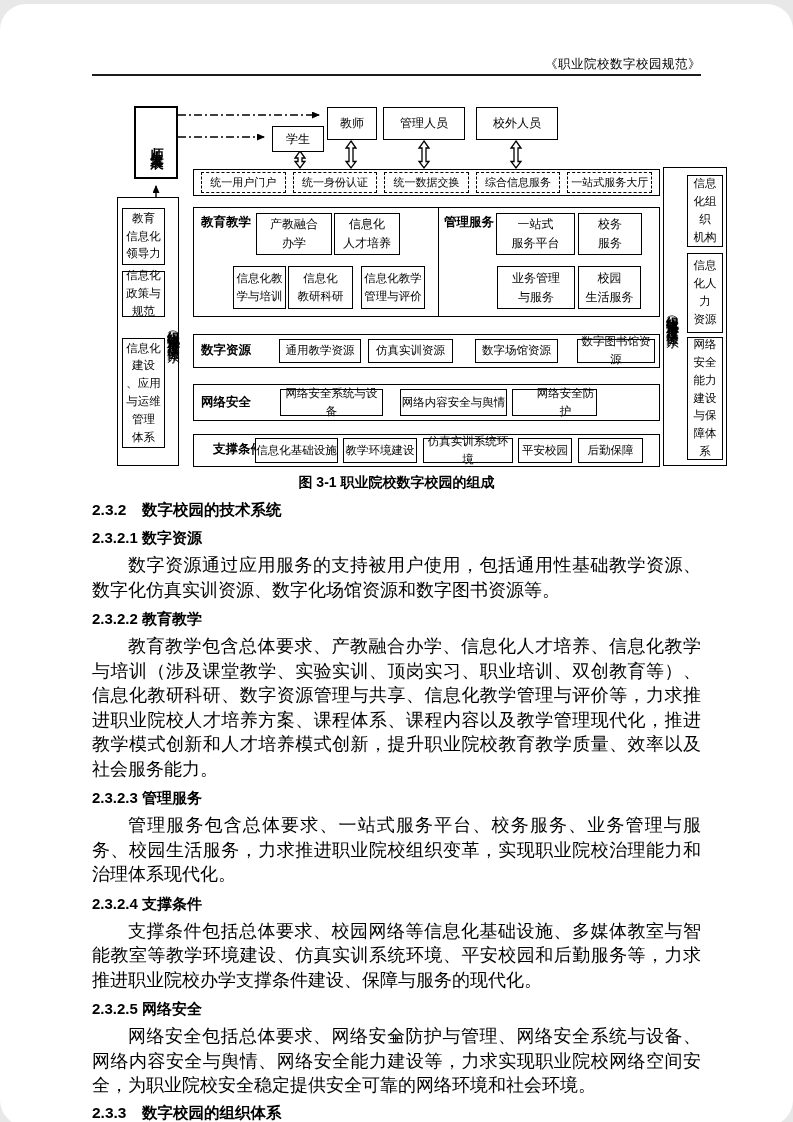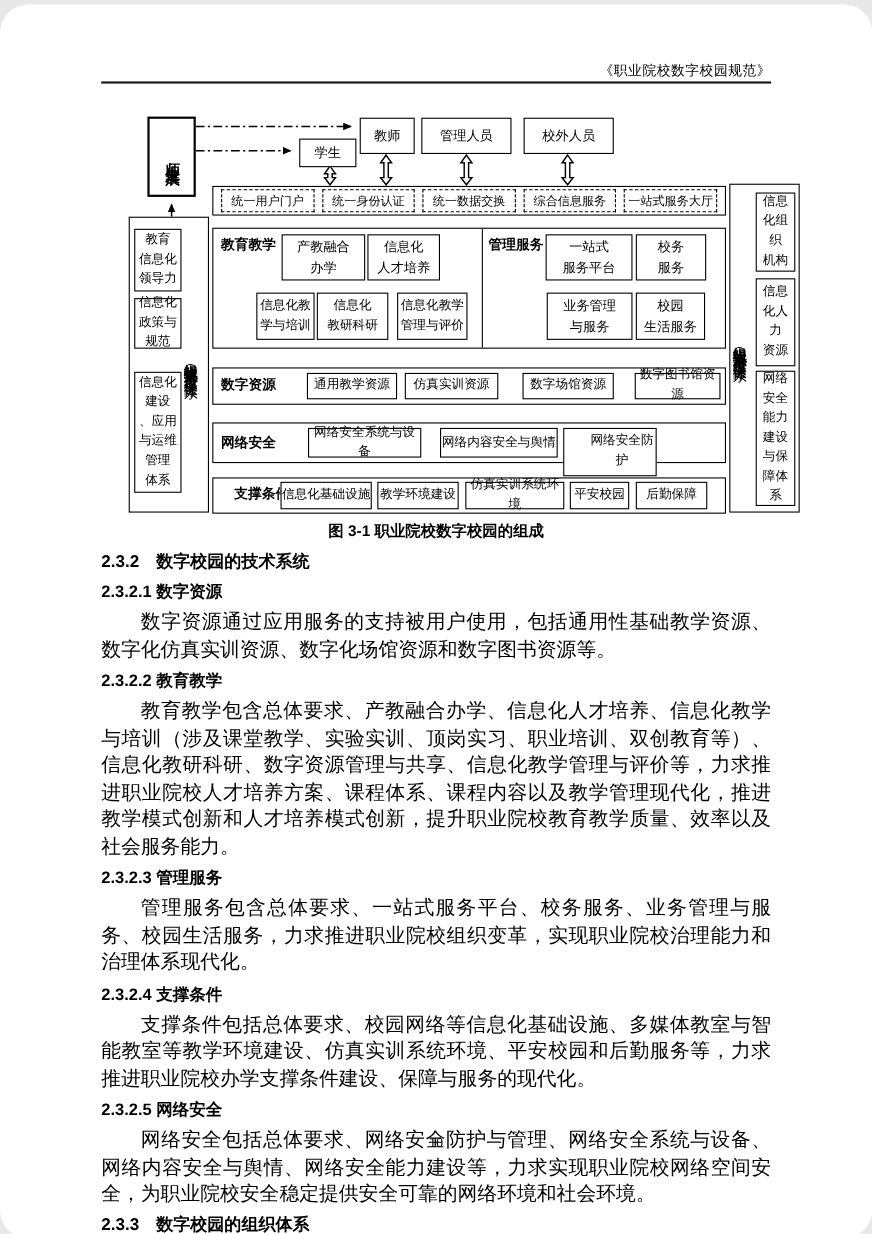--- a/index.html
+++ b/index.html
@@ -81,7 +81,7 @@
       <div class="s">一站式服务大厅</div>
     </div>
 
-    <div class="b" style="left:7px;top:98px;width:73px;height:269px;">
+    <div class="b" style="left:7px;top:98px;width:62px;height:269px;">
       <div class="b small" style="left:4px;top:10px;width:43px;height:57px;">教育
 信息化
 领导力</div>

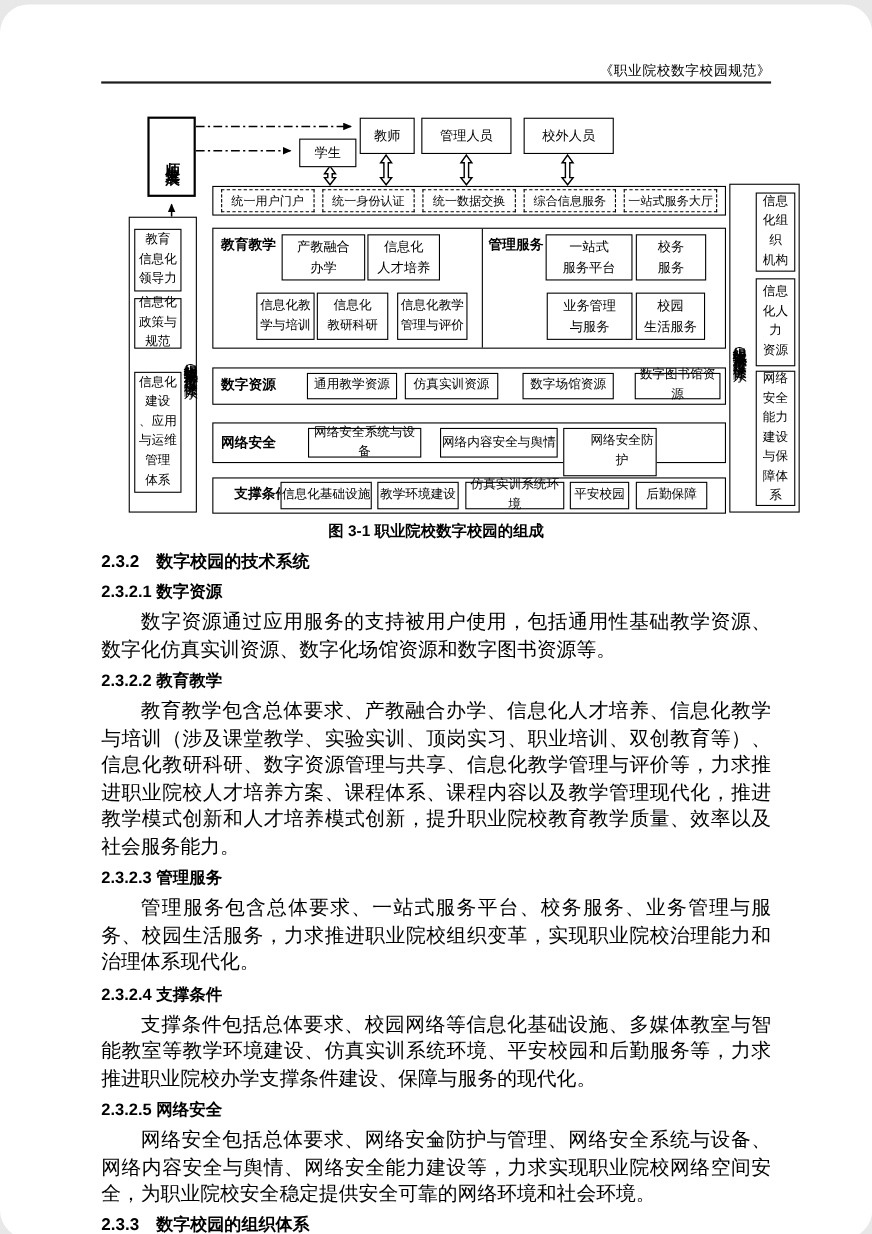--- a/index.html
+++ b/index.html
@@ -158,7 +158,7 @@
       <div class="lbl" style="left:8px;top:187px;">网络安全</div>
       <div class="b small" style="left:87px;top:182px;width:103px;height:27px;">网络安全系统与设备</div>
       <div class="b small" style="left:207px;top:182px;width:107px;height:27px;">网络内容安全与舆情</div>
-      <div class="b small" style="left:319px;top:182px;width:85px;height:44px;padding-left:22px;">网络安全防护</div>
+      <div class="b small" style="left:319px;top:182px;width:85px;height:27px;padding-left:22px;">网络安全防护</div>
 
       <div class="b" style="left:0;top:227px;width:467px;height:33px;"></div>
       <div class="lbl" style="left:20px;top:234px;">支撑条件</div>

